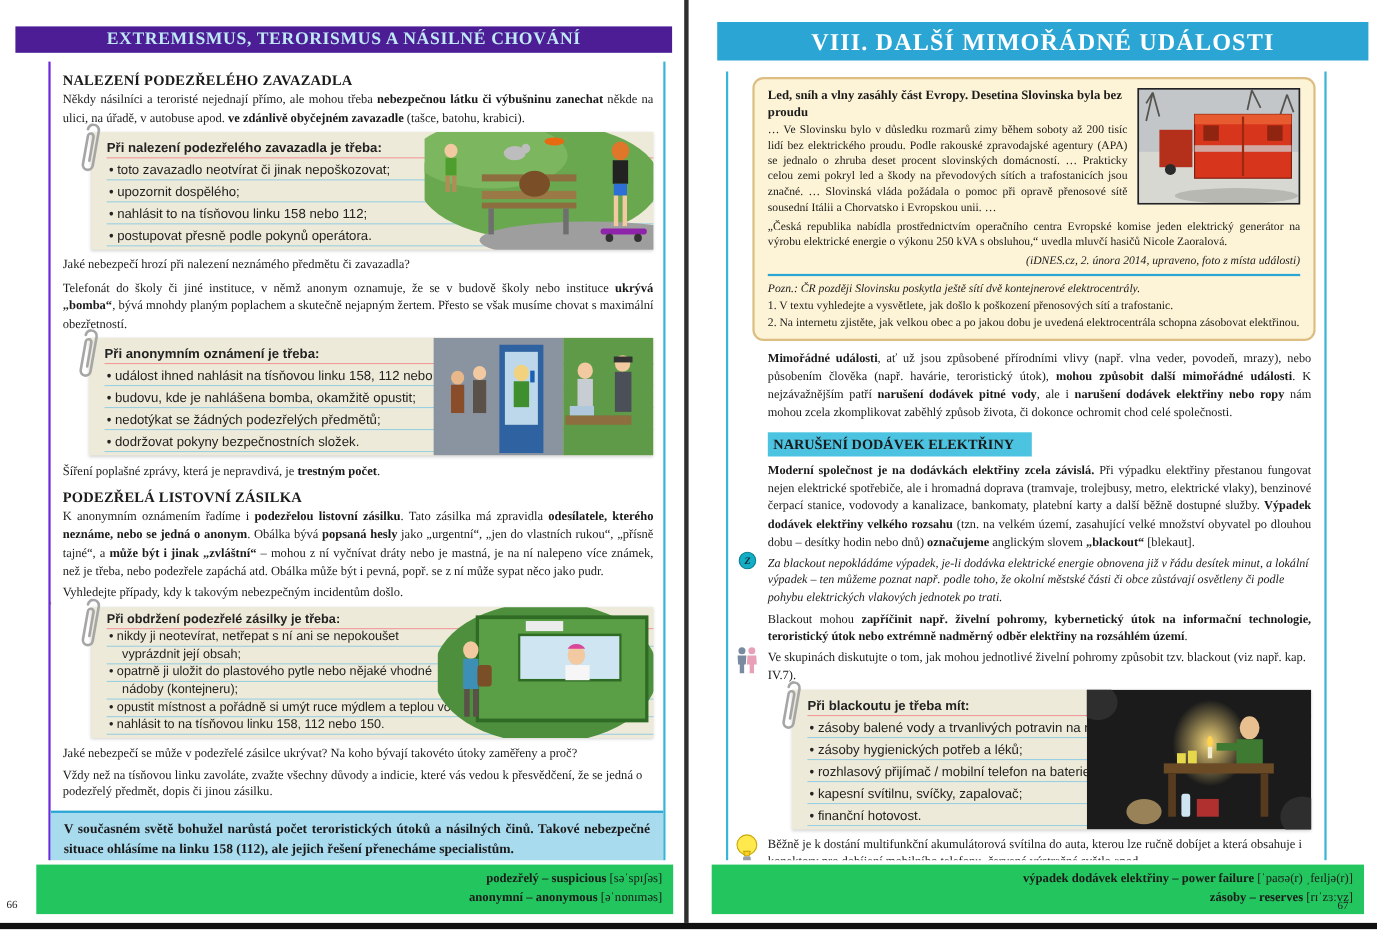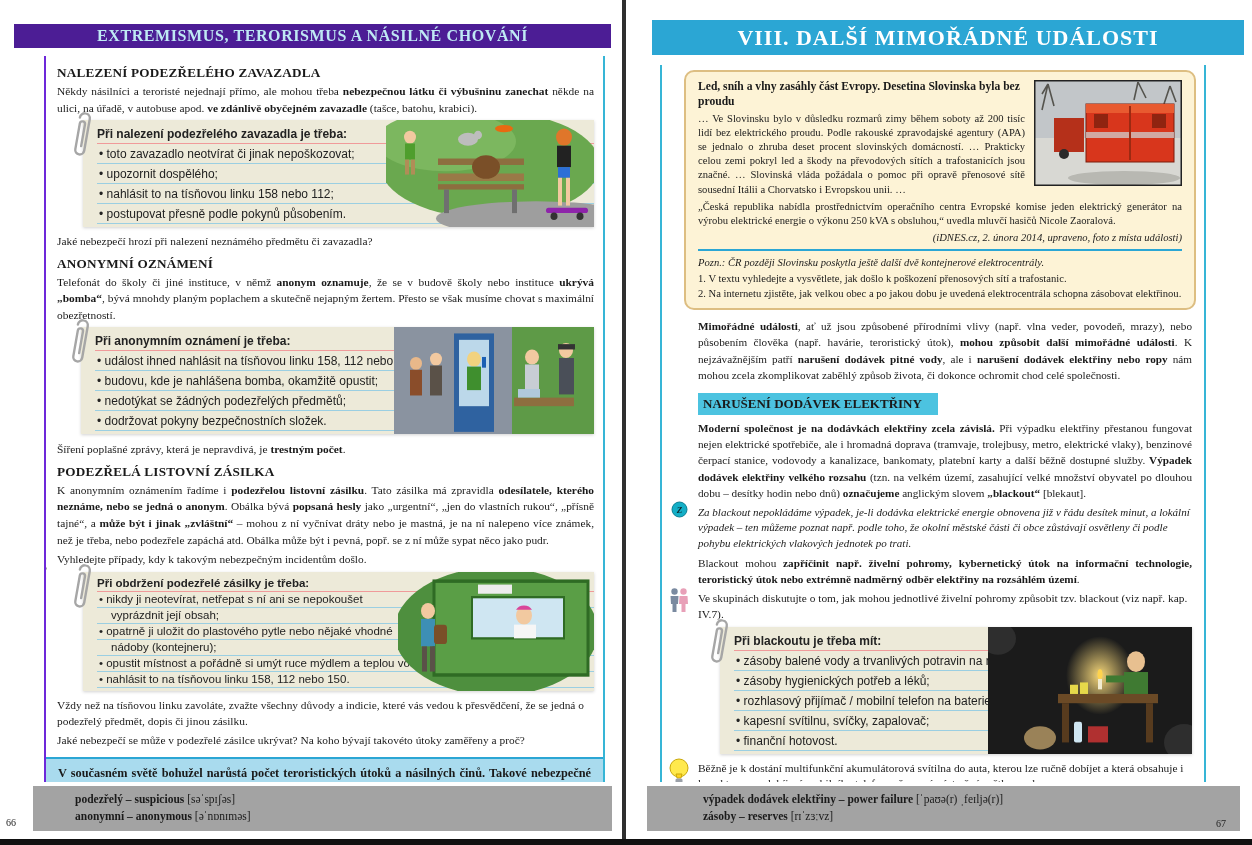--- a/index.html
+++ b/index.html
@@ -125,7 +125,7 @@
             <div class="note-line">• toto zavazadlo neotvírat či jinak nepoškozovat;</div>
             <div class="note-line">• upozornit dospělého;</div>
             <div class="note-line">• nahlásit to na tísňovou linku 158 nebo 112;</div>
-            <div class="note-line">• postupovat přesně podle pokynů působením.</div>
+            <div class="note-line">• postupovat přesně podle pokynů operátora.</div>
           </div>
       </div>
 

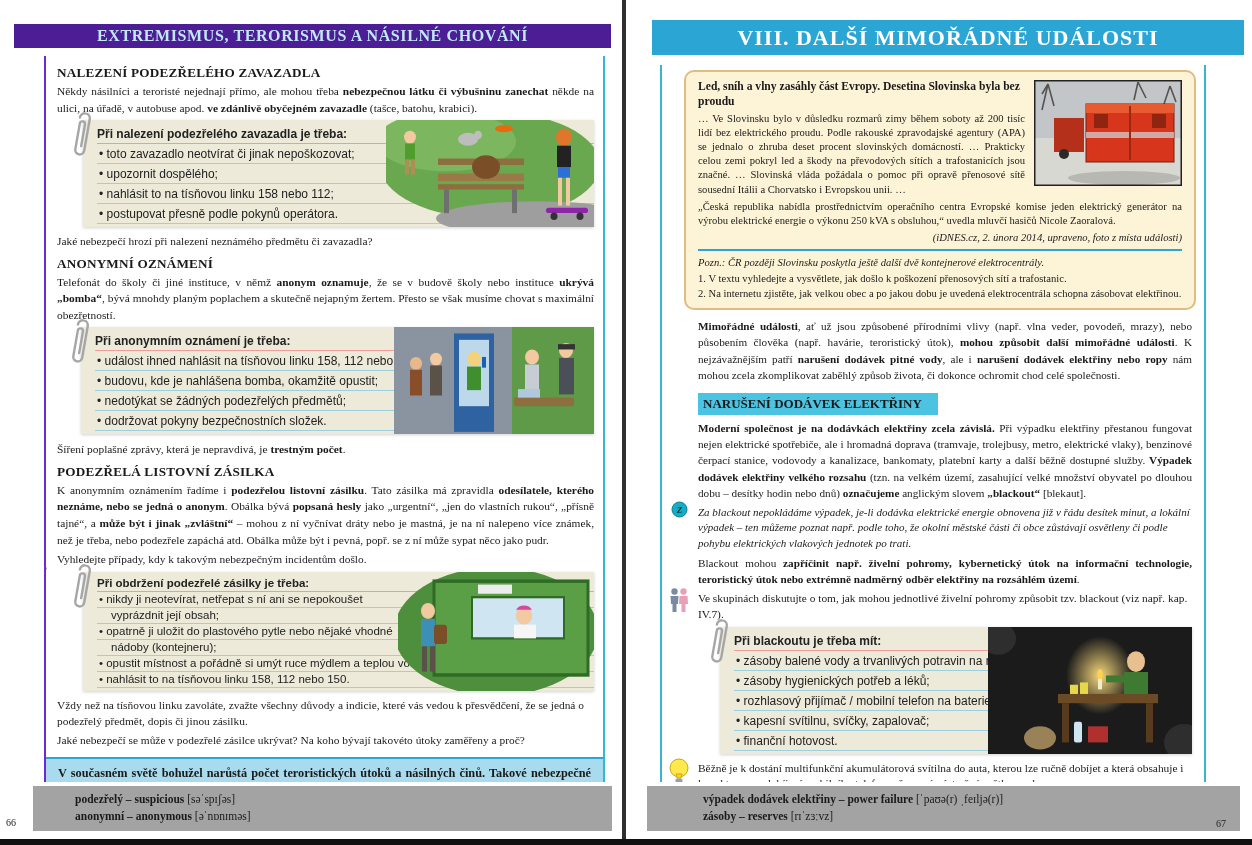--- a/index.html
+++ b/index.html
@@ -147,7 +147,6 @@
         <span>Jaké nebezpečí hrozí při nalezení neznámého předmětu či zavazadla?</span>
       </div>
 
-      <div class="sec-title">ANONYMNÍ OZNÁMENÍ</div>
       <p class="body-p"><span>Telefonát do školy či jiné instituce, v němž </span><span style="font-weight: bold;">anonym oznamuje</span><span>, že se v budově školy nebo instituce </span><span style="font-weight: bold;">ukrývá „bomba“</span><span>, bývá mnohdy planým poplachem a skutečně nejapným žertem. Přesto se však musíme chovat s maximální obezřetností.</span></p>
 
       <div class="note-box" style="min-height:100px;margin-left:24px;">

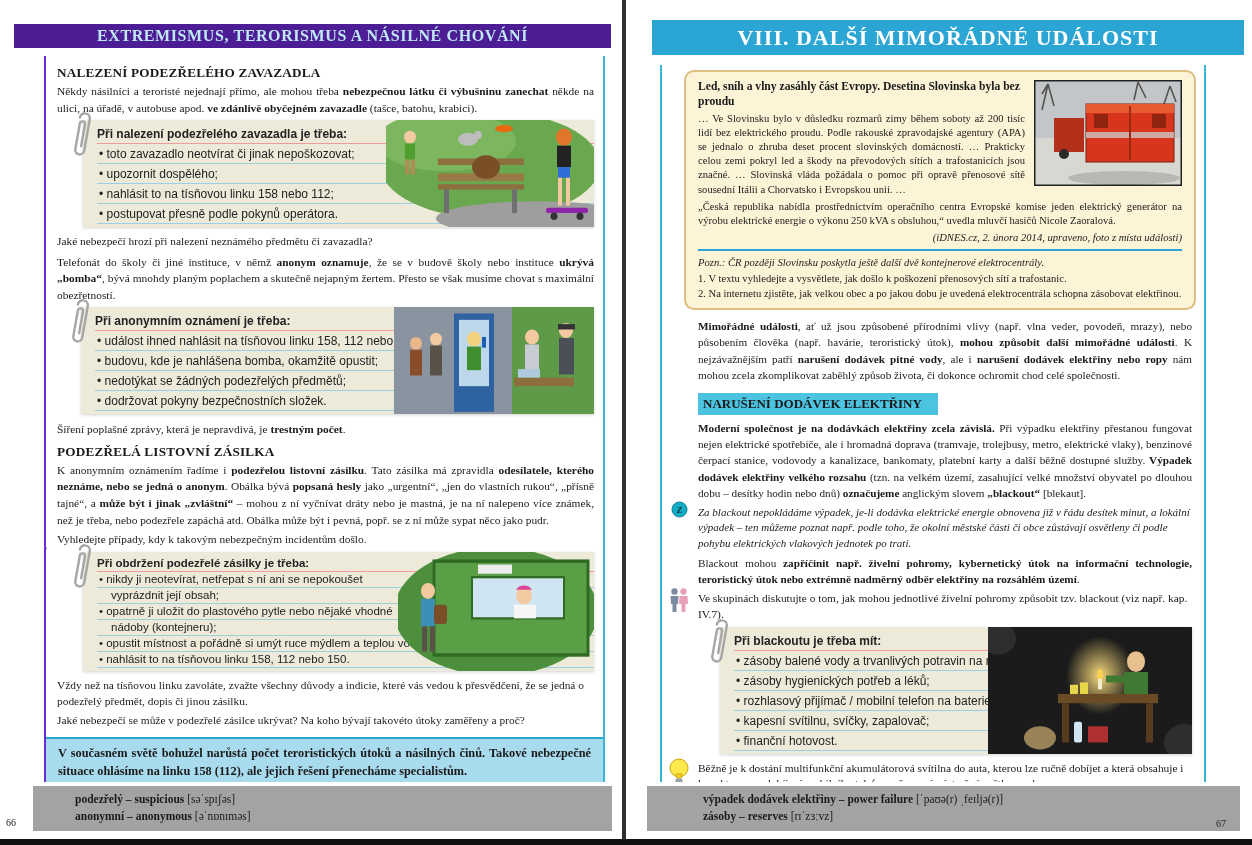--- a/index.html
+++ b/index.html
@@ -147,7 +147,7 @@
         <span>Jaké nebezpečí hrozí při nalezení neznámého předmětu či zavazadla?</span>
       </div>
 
-      <p class="body-p"><span>Telefonát do školy či jiné instituce, v němž </span><span style="font-weight: bold;">anonym oznamuje</span><span>, že se v budově školy nebo instituce </span><span style="font-weight: bold;">ukrývá „bomba“</span><span>, bývá mnohdy planým poplachem a skutečně nejapným žertem. Přesto se však musíme chovat s maximální obezřetností.</span></p>
+      <p class="body-p"><span>Telefonát do školy či jiné instituce, v němž </span><span style="font-weight: normal;">anonym oznamuje</span><span>, že se v budově školy nebo instituce </span><span style="font-weight: bold;">ukrývá „bomba“</span><span>, bývá mnohdy planým poplachem a skutečně nejapným žertem. Přesto se však musíme chovat s maximální obezřetností.</span></p>
 
       <div class="note-box" style="min-height:100px;margin-left:24px;">
         <span class="paperclip">

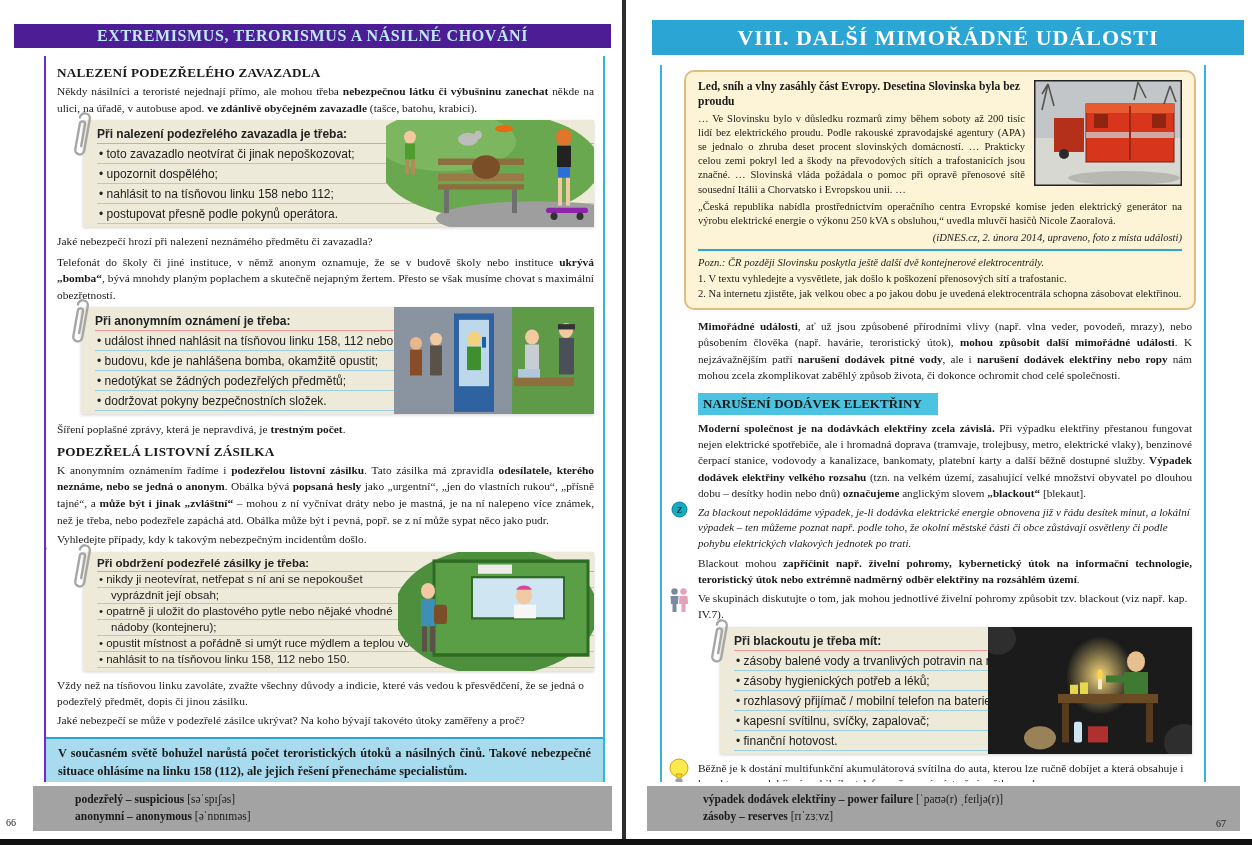--- a/index.html
+++ b/index.html
@@ -302,7 +302,7 @@
         <div class="art-quote">„Česká republika nabídla prostřednictvím operačního centra Evropské komise jeden elektrický generátor na výrobu elektrické energie o výkonu 250 kVA s obsluhou,“ uvedla mluvčí hasičů Nicole Zaoralová.</div>
         <div class="art-source">(iDNES.cz, 2. února 2014, upraveno, foto z místa události)</div>
         <div class="art-div"></div>
-        <div class="art-note">Pozn.: ČR později Slovinsku poskytla ještě další dvě kontejnerové elektrocentrály.</div>
+        <div class="art-note">Pozn.: ČR později Slovinsku poskytla ještě sítí dvě kontejnerové elektrocentrály.</div>
         <div class="art-task">1. V textu vyhledejte a vysvětlete, jak došlo k poškození přenosových sítí a trafostanic.</div>
         <div class="art-task">2. Na internetu zjistěte, jak velkou obec a po jakou dobu je uvedená elektrocentrála schopna zásobovat elektřinou.</div>
       </div>

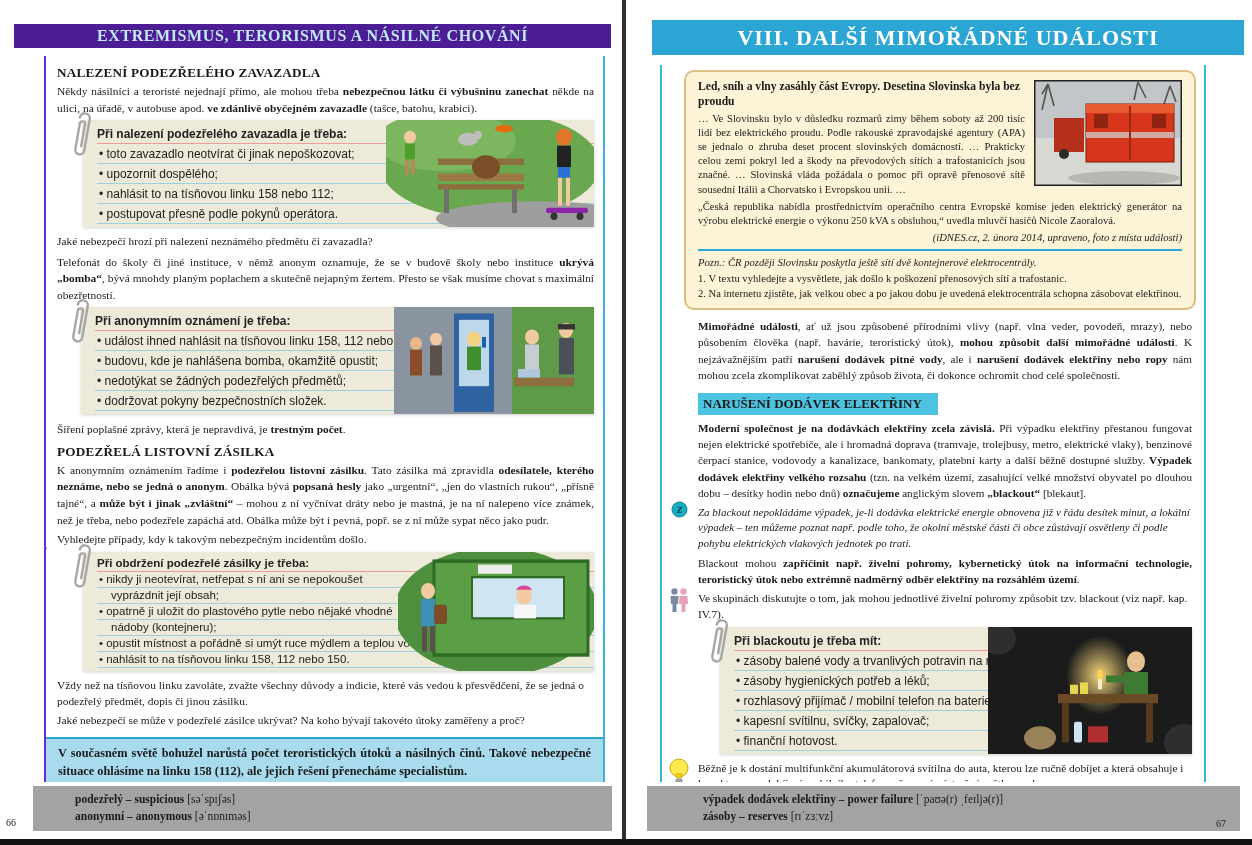--- a/index.html
+++ b/index.html
@@ -239,13 +239,6 @@
 
       <div class="icon-row">
         <span class="ric">
-          
-        </span>
-        <span>Vždy než na tísňovou linku zavoláte, zvažte všechny důvody a indicie, které vás vedou k přesvědčení, že se jedná o podezřelý předmět, dopis či jinou zásilku.</span>
-      </div>
-
-      <div class="icon-row">
-        <span class="ric">
           <svg width="26" height="32" viewBox="0 0 30 36">
             <ellipse cx="15" cy="14" rx="11" ry="12" fill="#6b4a2f"></ellipse>
             <path d="M6 5 L9 1 L11 6 Z" fill="#6b4a2f"></path>
@@ -260,6 +253,13 @@
           </svg>
         </span>
         <span>Jaké nebezpečí se může v podezřelé zásilce ukrývat? Na koho bývají takovéto útoky zaměřeny a proč?</span>
+      </div>
+
+      <div class="icon-row">
+        <span class="ric">
+          
+        </span>
+        <span>Vždy než na tísňovou linku zavoláte, zvažte všechny důvody a indicie, které vás vedou k přesvědčení, že se jedná o podezřelý předmět, dopis či jinou zásilku.</span>
       </div>
 
       <div class="summary-box">V současném světě bohužel narůstá počet teroristických útoků a násilných činů. Takové nebezpečné situace ohlásíme na linku 158 (112), ale jejich řešení přenecháme specialistům.</div>

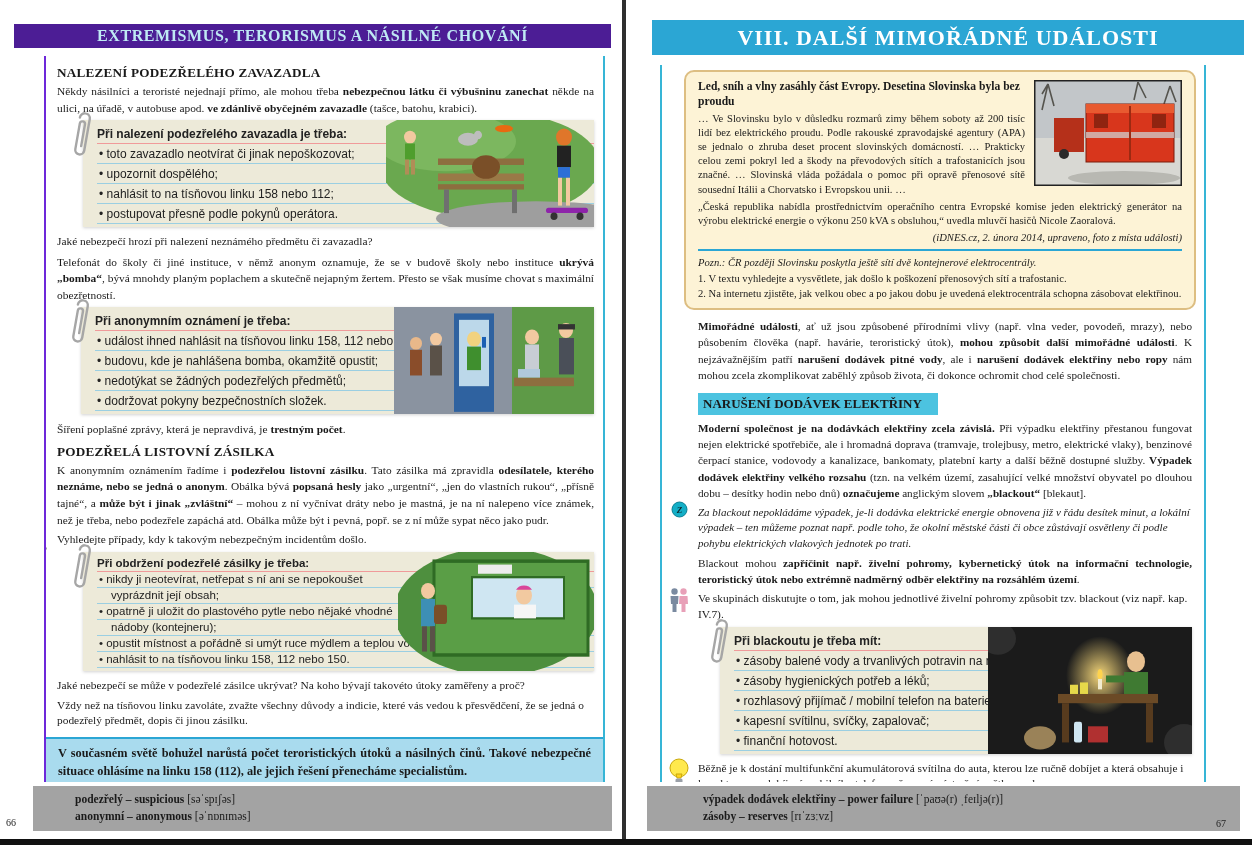--- a/index.html
+++ b/index.html
@@ -66,7 +66,7 @@
   .art-task{margin:1px 0;}
 
   
-  .page-footer{background:#a3a3a3;position:relative;font-size:11.5px;line-height:1.5;}
+  .page-footer{background:#22c55e;position:relative;font-size:11.5px;line-height:1.5;text-align:right;}
   .lp-footer{margin:4px 9px 8px 33px;padding:5px 10px 6px 42px;}
   .rp-footer{margin:4px 12px 8px 19px;padding:5px 10px 6px 56px;}
   .pgnum{position:absolute;font-size:10px;color:#222;}

